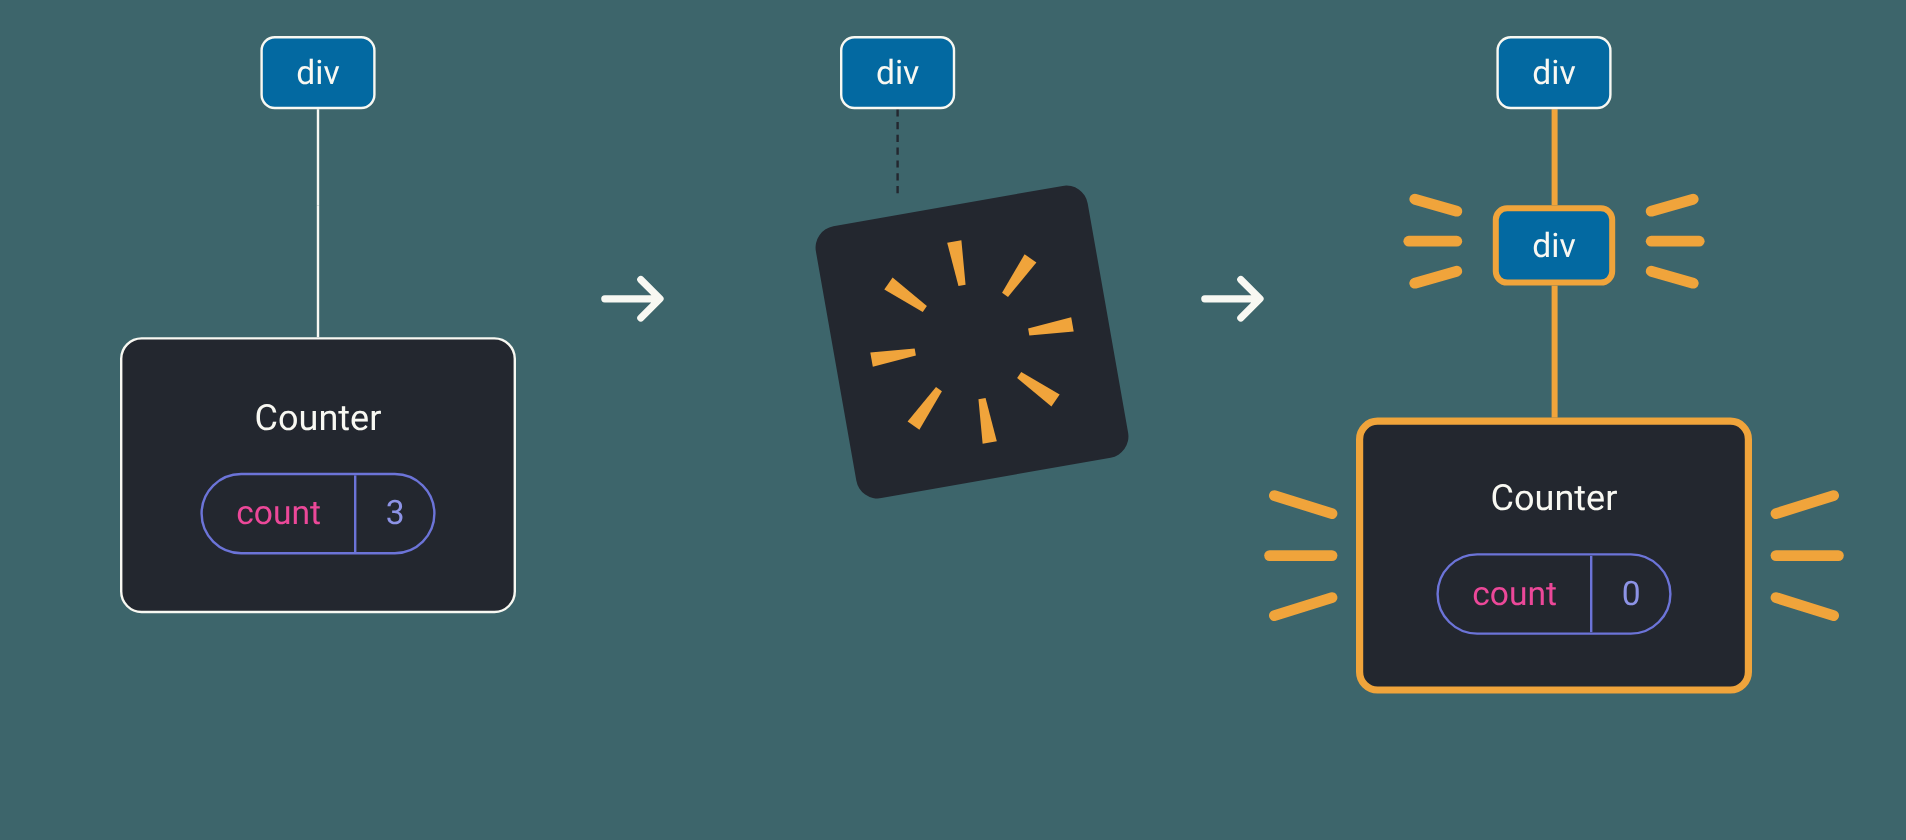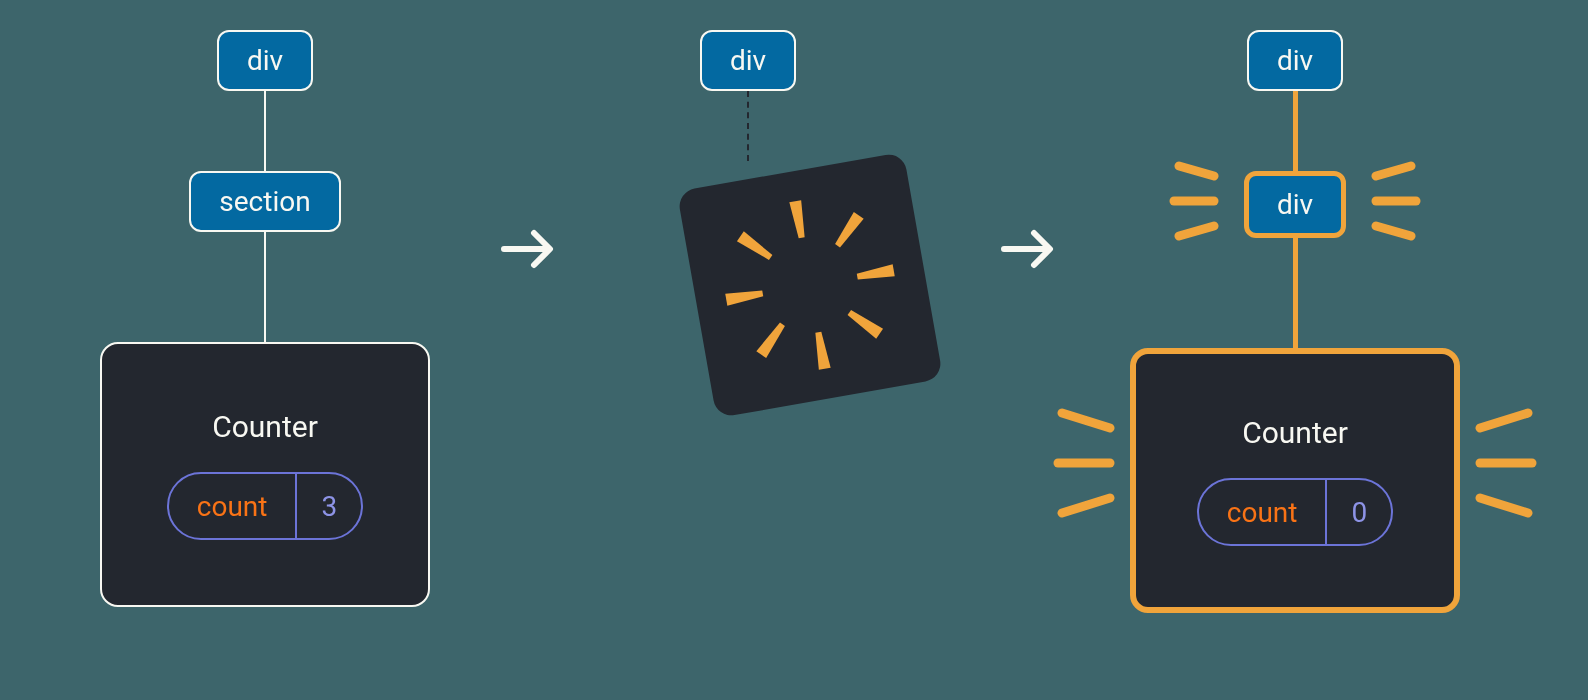--- a/index.html
+++ b/index.html
@@ -130,9 +130,6 @@
     <span>div</span>
   </div>
   <div class="connector" style="height:80px;"></div>
-  <div class="node">
-    <span>section</span>
-  </div>
   <div class="connector" style="height:110px;"></div>
   <div class="component-box">
     <div class="component-title">Counter</div>

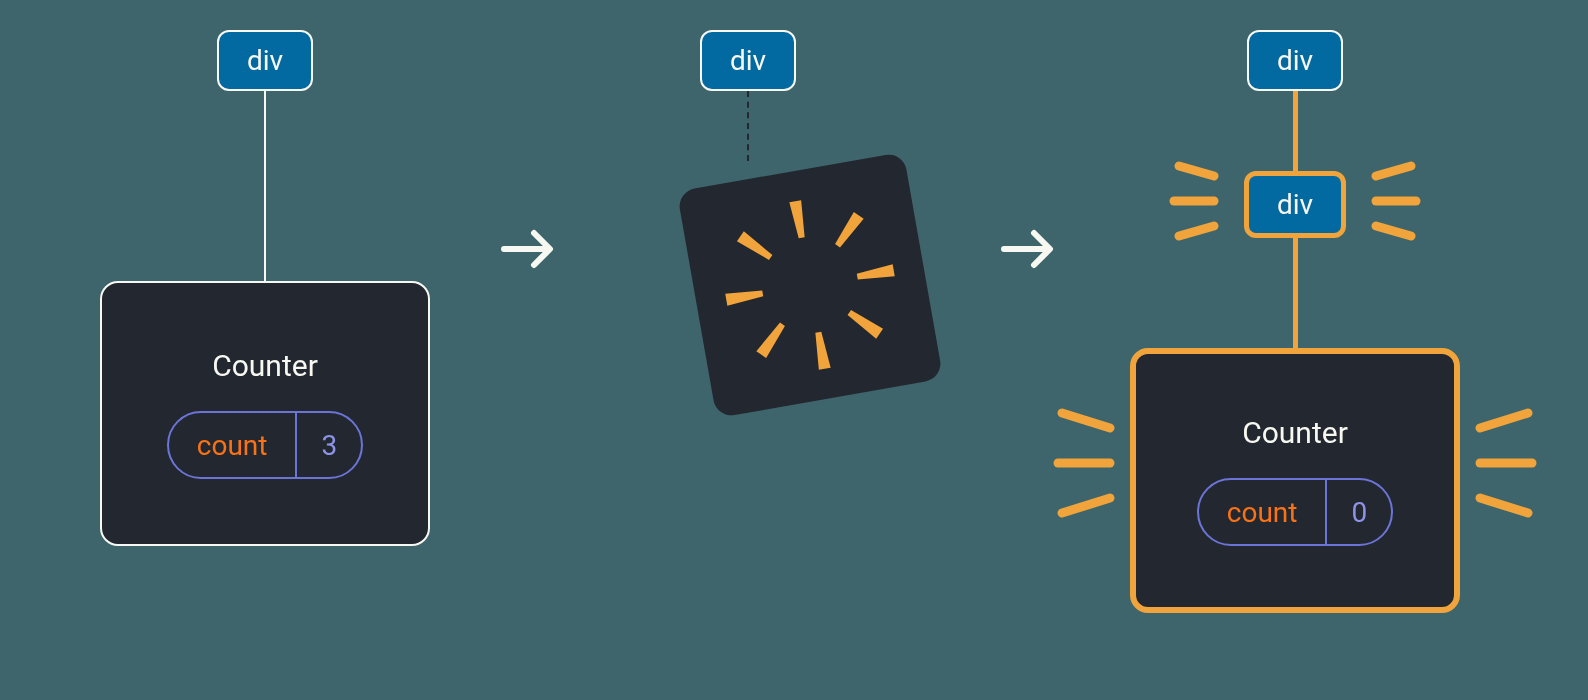--- a/index.html
+++ b/index.html
@@ -52,7 +52,7 @@
     border: 2px solid #f8f8f2;
     border-radius: 18px;
     width: 330px;
-    height: 265px;
+    height: 230px;
     display: flex;
     flex-direction: column;
     align-items: center;

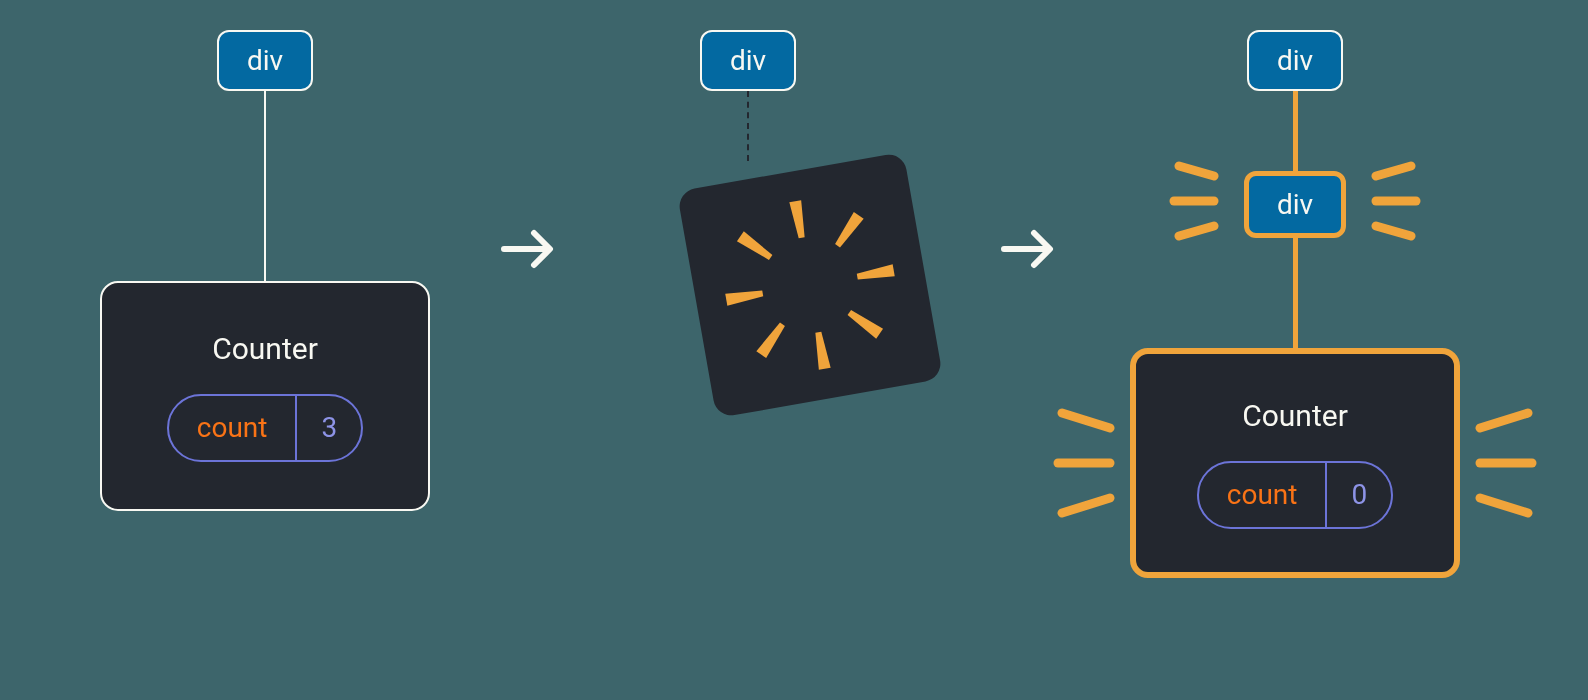--- a/index.html
+++ b/index.html
@@ -77,7 +77,7 @@
     overflow: hidden;
   }
   .pill-label {
-    color: #f97316;
+    color: #ec4899;
     font-size: 28px;
     padding: 0 28px;
     display: flex;

